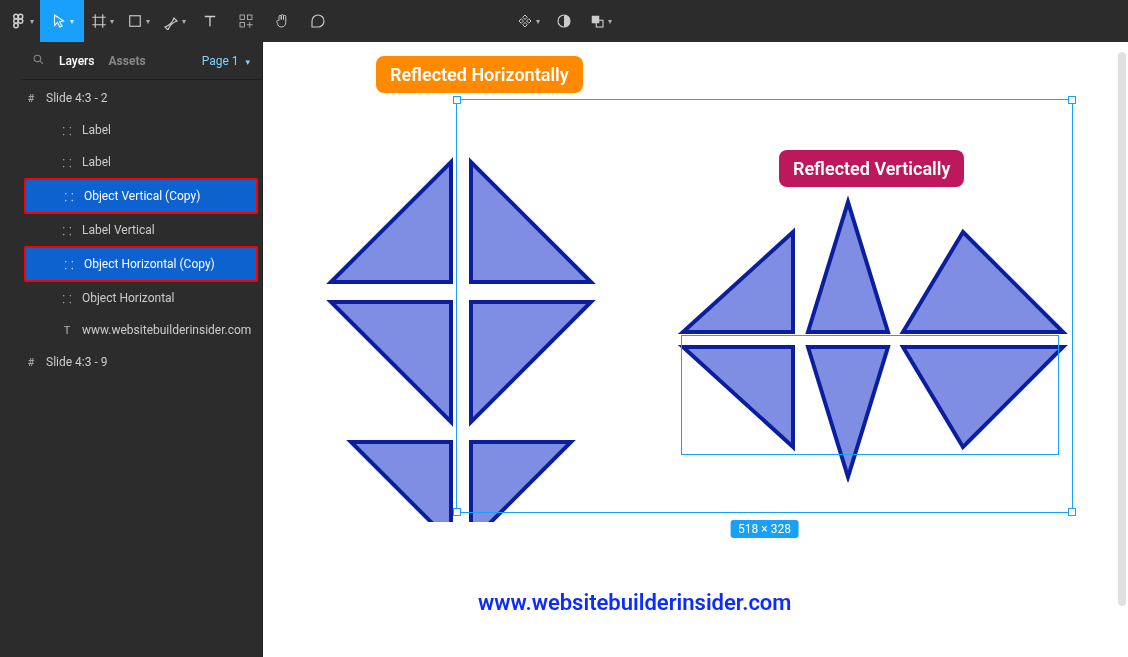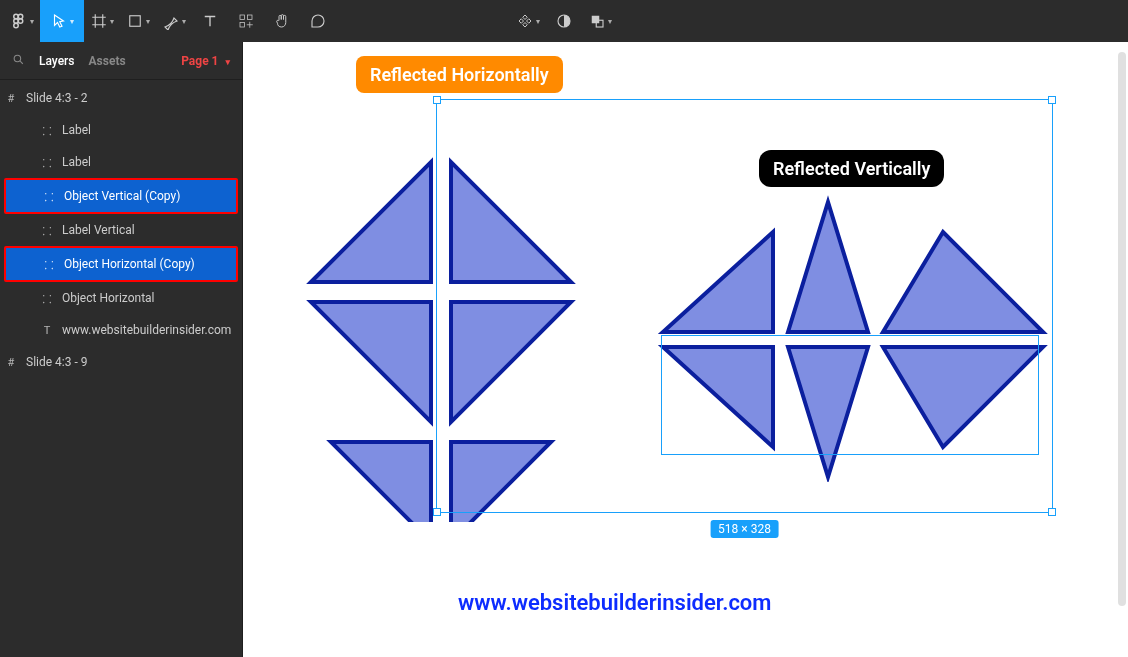--- a/index.html
+++ b/index.html
@@ -54,6 +54,7 @@
     flex: 1;
     display: flex;
     overflow: hidden;
+    padding-left: 20px;
   }
 
   

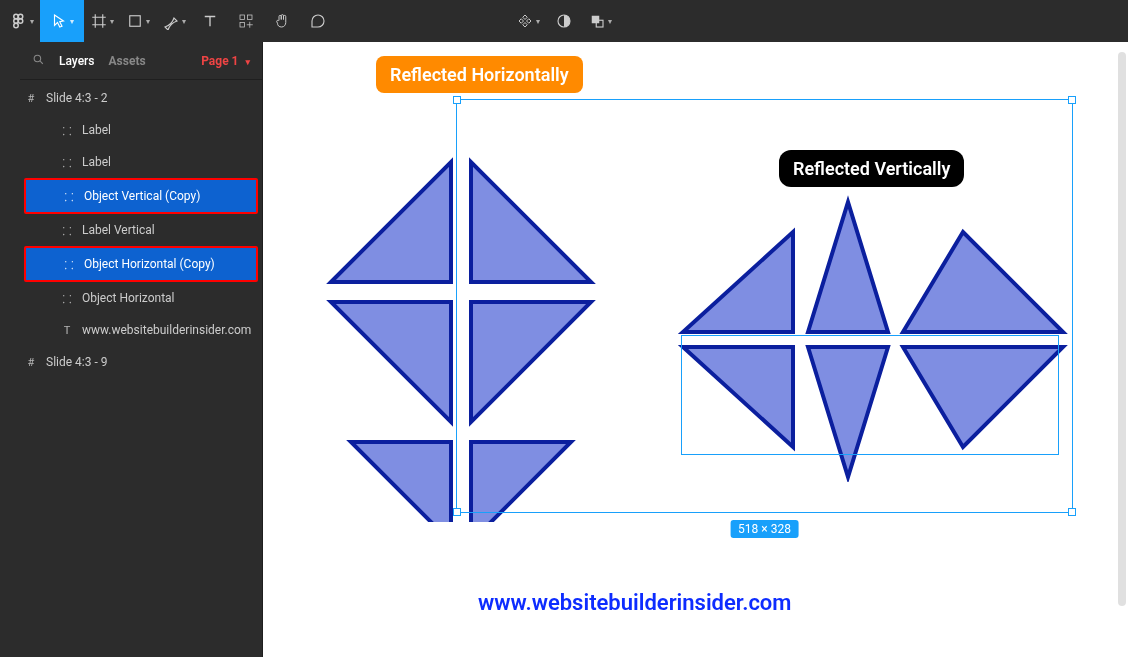--- a/index.html
+++ b/index.html
@@ -77,8 +77,7 @@
   }
   .panel-head .page {
     margin-left: auto;
-    color: #ef4444;
-    font-weight: bold;
+    color: #7dd3fc;
   }
   .panel-head .tab { cursor: pointer; }
   .panel-head .tab.active { color: #fff; font-weight: 500; }

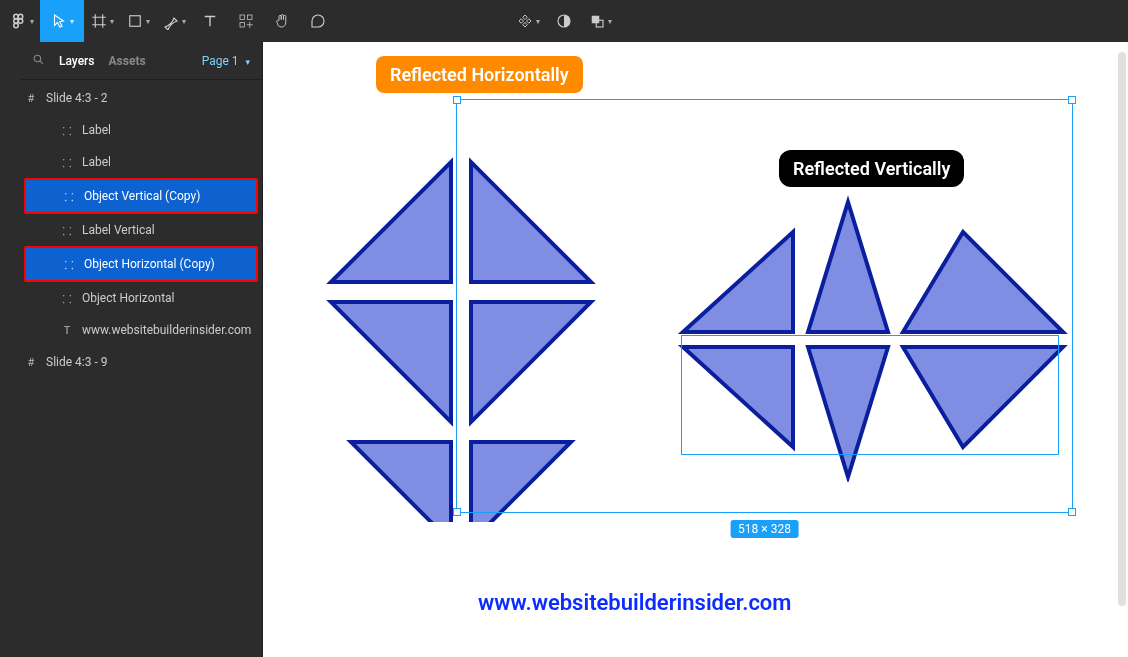--- a/index.html
+++ b/index.html
@@ -140,7 +140,7 @@
     color: #fff;
   }
   .pill.orange { background: #ff8a00; }
-  .pill.blue { background: #000000; border-radius: 12px; }
+  .pill.blue { background: #be185d; }
 
   
   .shape {

